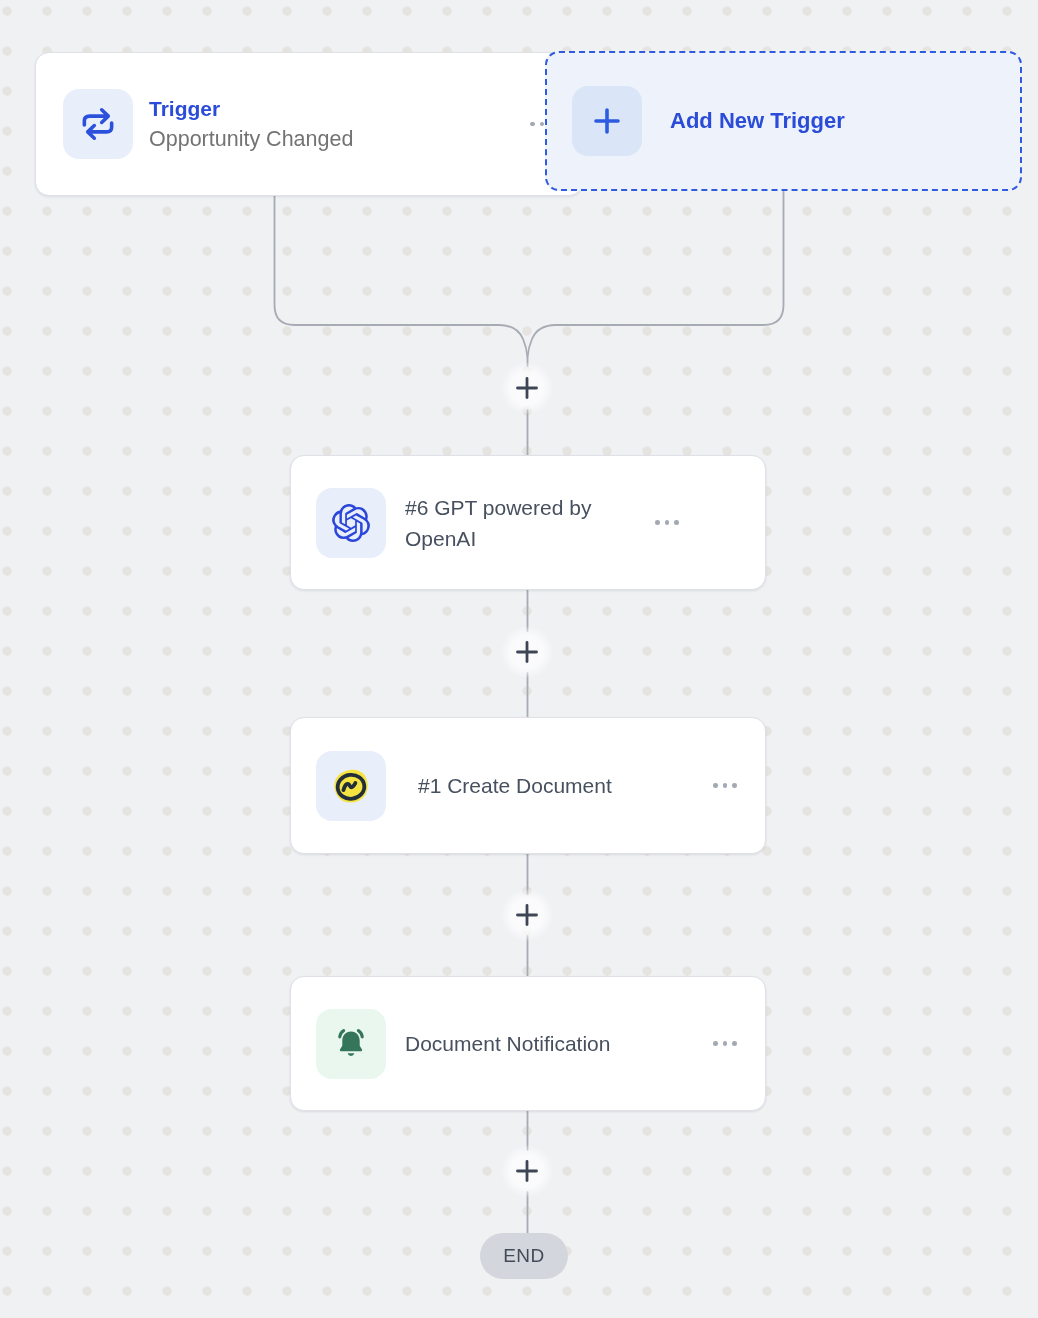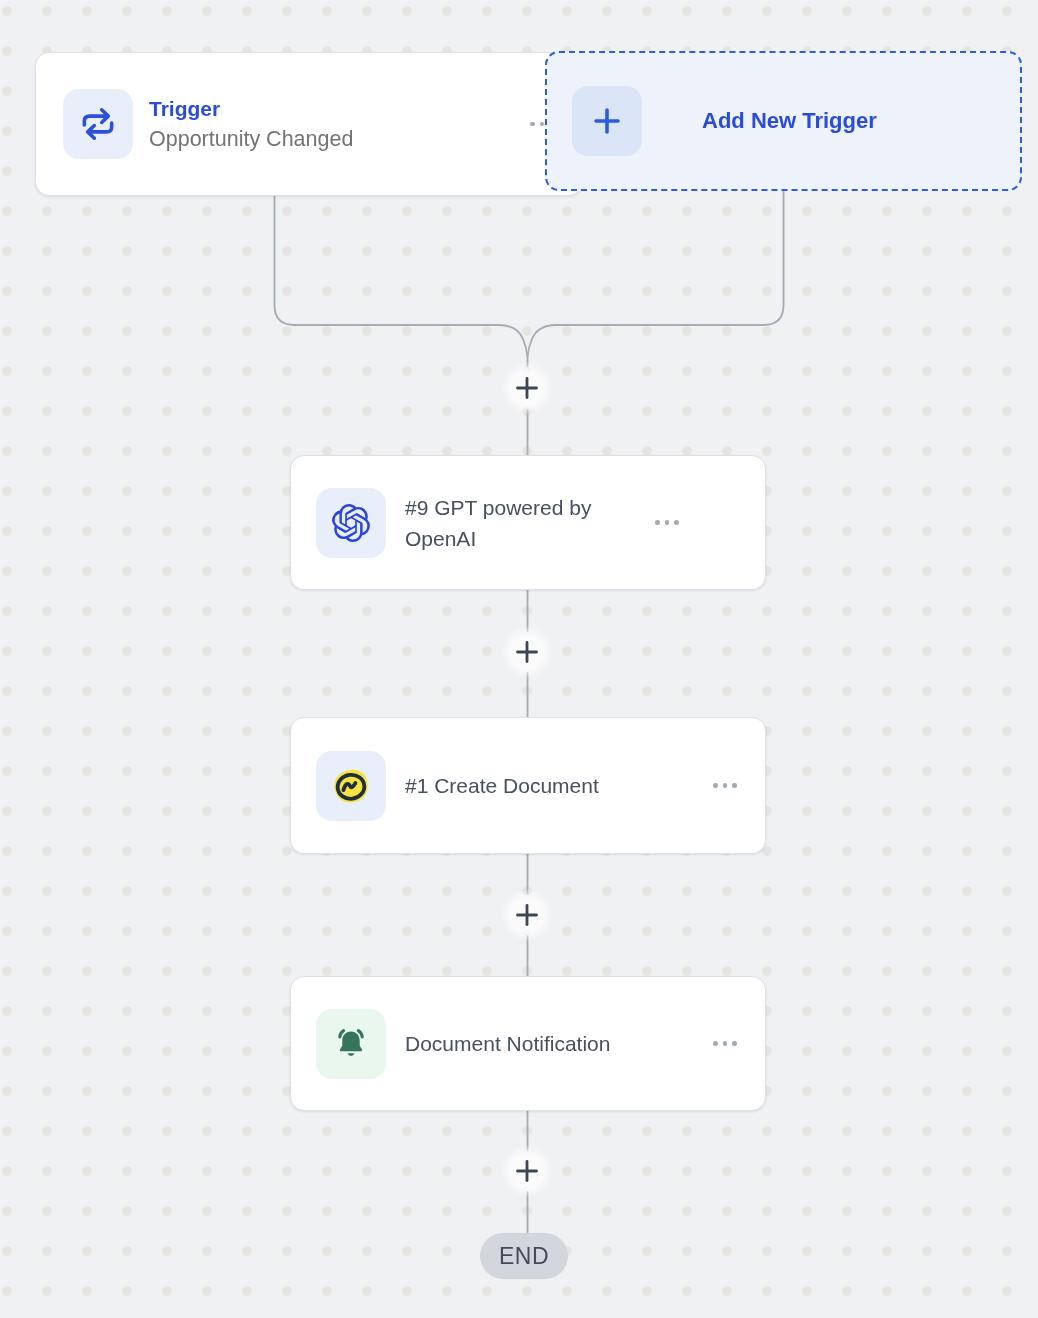--- a/index.html
+++ b/index.html
@@ -44,7 +44,7 @@
   .add-trigger-card {
     position:absolute; left:545px; top:51px; width:477px; height:140px;
     background:#EDF2FB; border:2px dashed #2E5BE0; border-radius:14px;
-    display:flex; align-items:center; padding:0 24px 0 25px; cursor:pointer;gap:32px;
+    display:flex; align-items:center; padding:0 24px 0 25px; cursor:pointer;
   }
   .plus-box { background:#DBE5F8; }
   .add-label { margin-left:28px; color:#2A4CD8; font-size:22px; font-weight:700; }

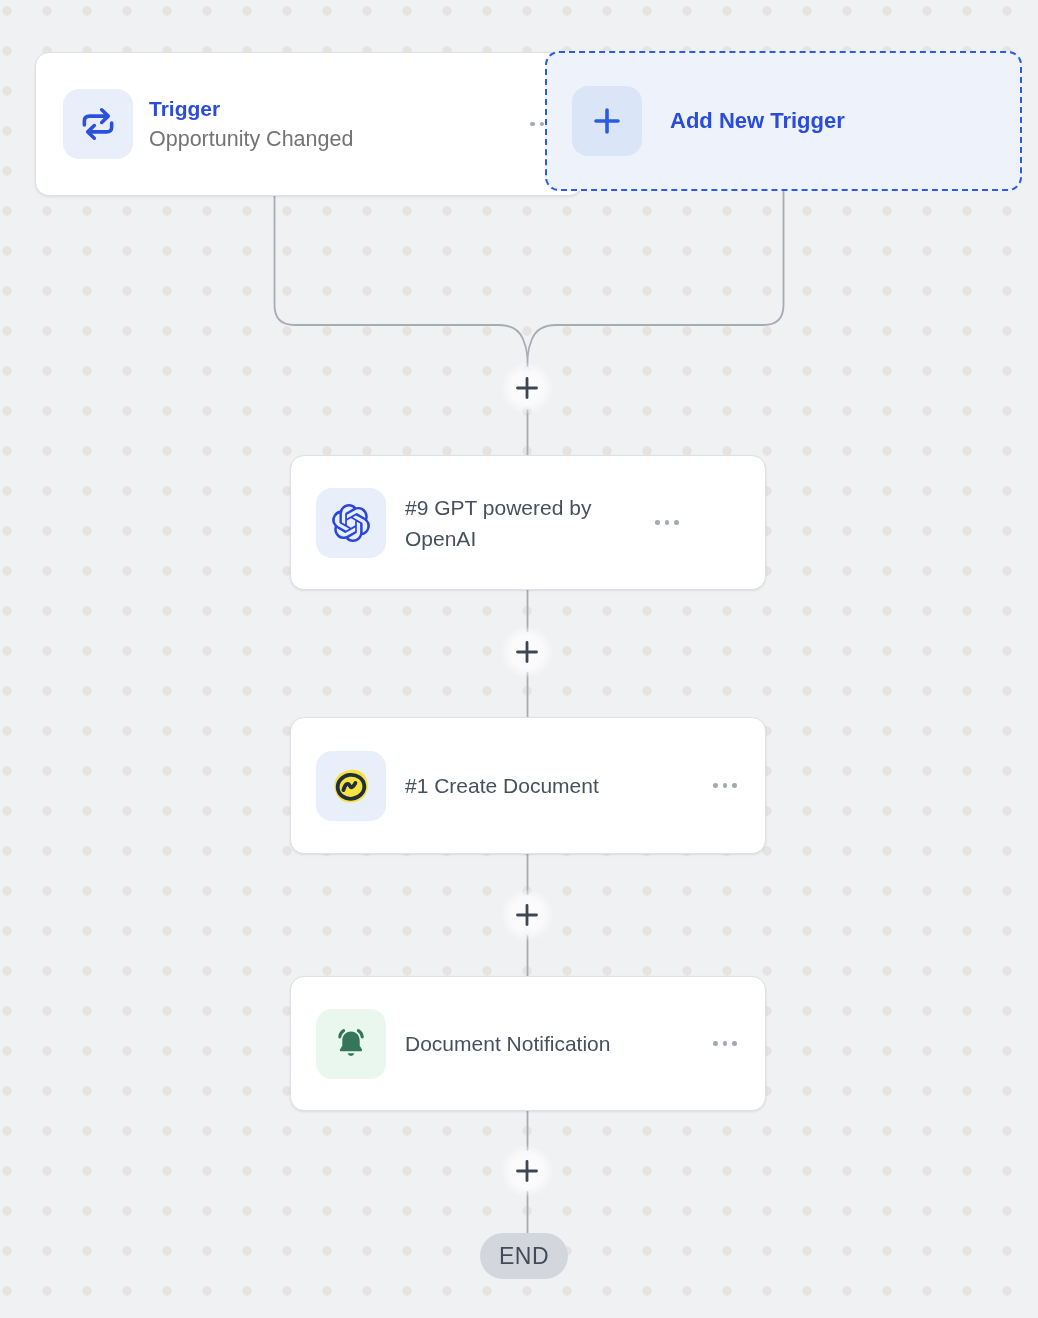--- a/index.html
+++ b/index.html
@@ -135,7 +135,7 @@
         <path d="M22.2819 9.8211a5.9847 5.9847 0 0 0-.5157-4.9108 6.0462 6.0462 0 0 0-6.5098-2.9A6.0651 6.0651 0 0 0 4.9807 4.1818a5.9847 5.9847 0 0 0-3.9977 2.9 6.0462 6.0462 0 0 0 .7427 7.0966 5.98 5.98 0 0 0 .511 4.9107 6.051 6.051 0 0 0 6.5146 2.9001A5.9847 5.9847 0 0 0 13.2599 24a6.0557 6.0557 0 0 0 5.7718-4.2058 5.9894 5.9894 0 0 0 3.9977-2.9001 6.0557 6.0557 0 0 0-.7475-7.073zM13.2599 22.4307a4.4755 4.4755 0 0 1-2.8764-1.0408l.1419-.0804 4.7783-2.7582a.7948.7948 0 0 0 .3927-.6813v-6.7369l2.02 1.1686a.071.071 0 0 1 .038.052v5.5826a4.504 4.504 0 0 1-4.4945 4.4944zm-9.6607-4.1254a4.4708 4.4708 0 0 1-.5346-3.0137l.142.0852 4.783 2.7582a.7712.7712 0 0 0 .7806 0l5.8428-3.3685v2.3324a.0804.0804 0 0 1-.0332.0615L9.74 19.9502a4.4992 4.4992 0 0 1-6.1408-1.6449zM2.3408 7.8956a4.485 4.485 0 0 1 2.3655-1.9728V11.6a.7664.7664 0 0 0 .3879.6765l5.8144 3.3543-2.0201 1.1685a.0757.0757 0 0 1-.071 0l-4.8303-2.7865A4.504 4.504 0 0 1 2.3408 7.8956zm16.5963 3.8558L13.1038 8.364 15.1192 7.2a.0757.0757 0 0 1 .071 0l4.8303 2.7913a4.4944 4.4944 0 0 1-.6765 8.1042v-5.6772a.79.79 0 0 0-.407-.667zm2.0107-3.0231l-.142-.0852-4.7735-2.7818a.7759.7759 0 0 0-.7854 0L9.409 9.2297V6.8974a.0662.0662 0 0 1 .0284-.0615l4.8303-2.7866a4.4992 4.4992 0 0 1 6.6802 4.66zM8.3065 12.863l-2.02-1.1638a.0804.0804 0 0 1-.038-.0567V6.0742a4.4992 4.4992 0 0 1 7.3757-3.4537l-.142.0805L8.704 5.459a.7948.7948 0 0 0-.3927.6813zm1.0976-2.3654l2.602-1.4998 2.6069 1.4998v2.9994l-2.5974 1.4997-2.6067-1.4997Z"></path>
       </svg>
     </div>
-    <div class="step-title">#9 GPT powered by OpenAI</div>
+    <div class="step-title">#6 GPT powered by OpenAI</div>
     <div class="dots-menu">
       <span></span>
         <span></span>

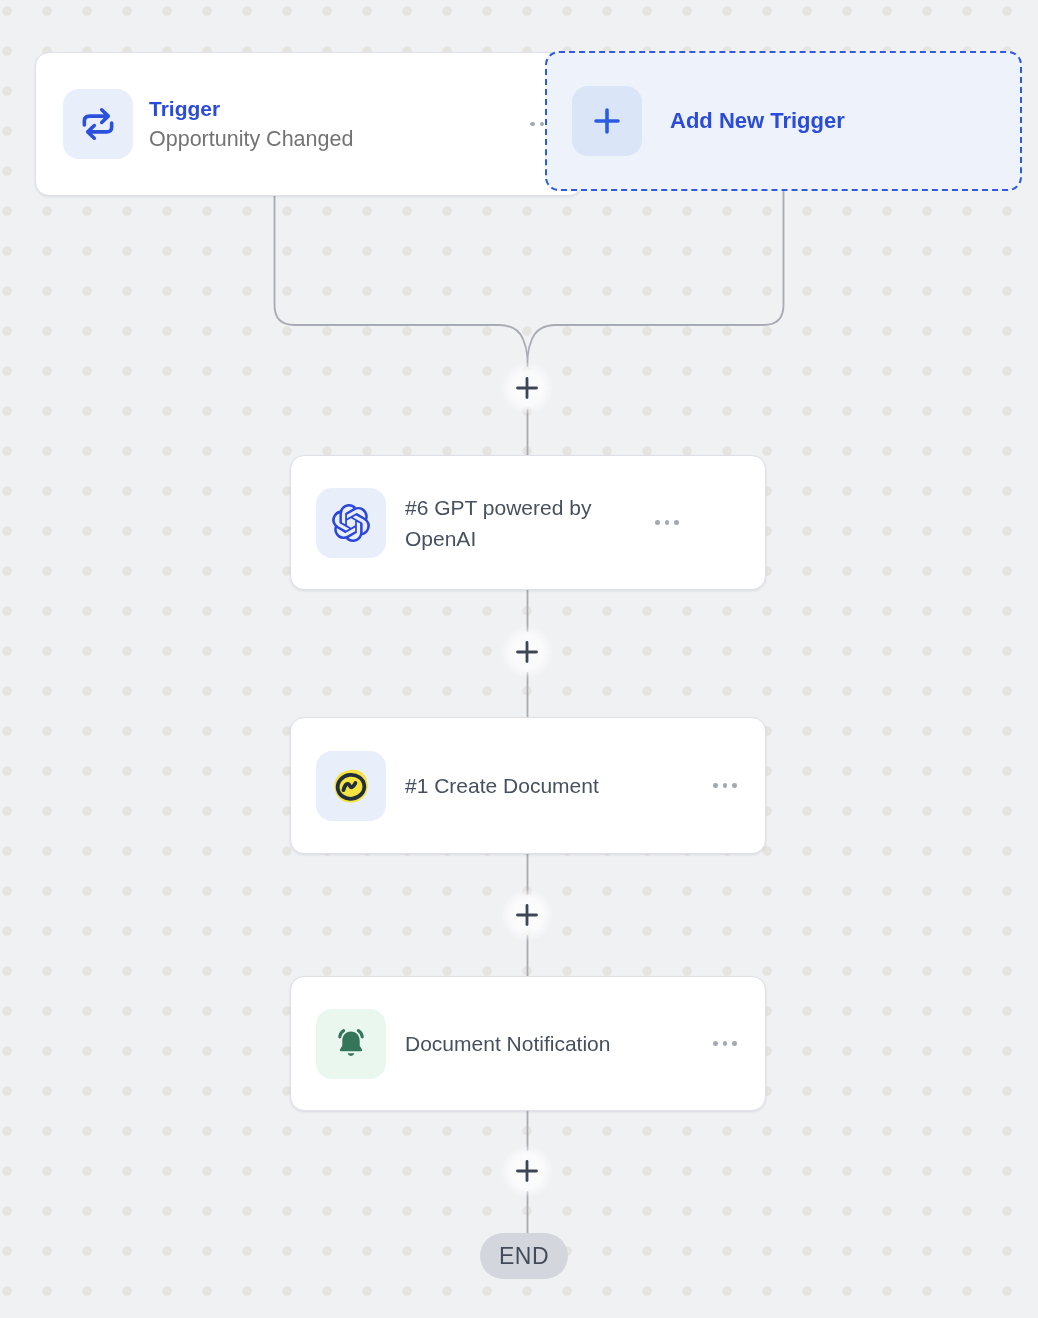--- a/index.html
+++ b/index.html
@@ -52,7 +52,7 @@
   
   .step-card { left:290px; width:476px; padding:0 28px 0 25px; }
   .step-gpt { top:455px; height:135px; }
-  .step-doc { top:717px; height:137px; }
+  .step-doc { top:717px; height:137px;gap:13px; }
   .step-notif { top:976px; height:135px; }
   .step-title { margin-left:19px; flex:1; color:#47505E; font-size:21px; font-weight:400; line-height:31px; }
   .step-gpt .step-title { max-width:250px; }

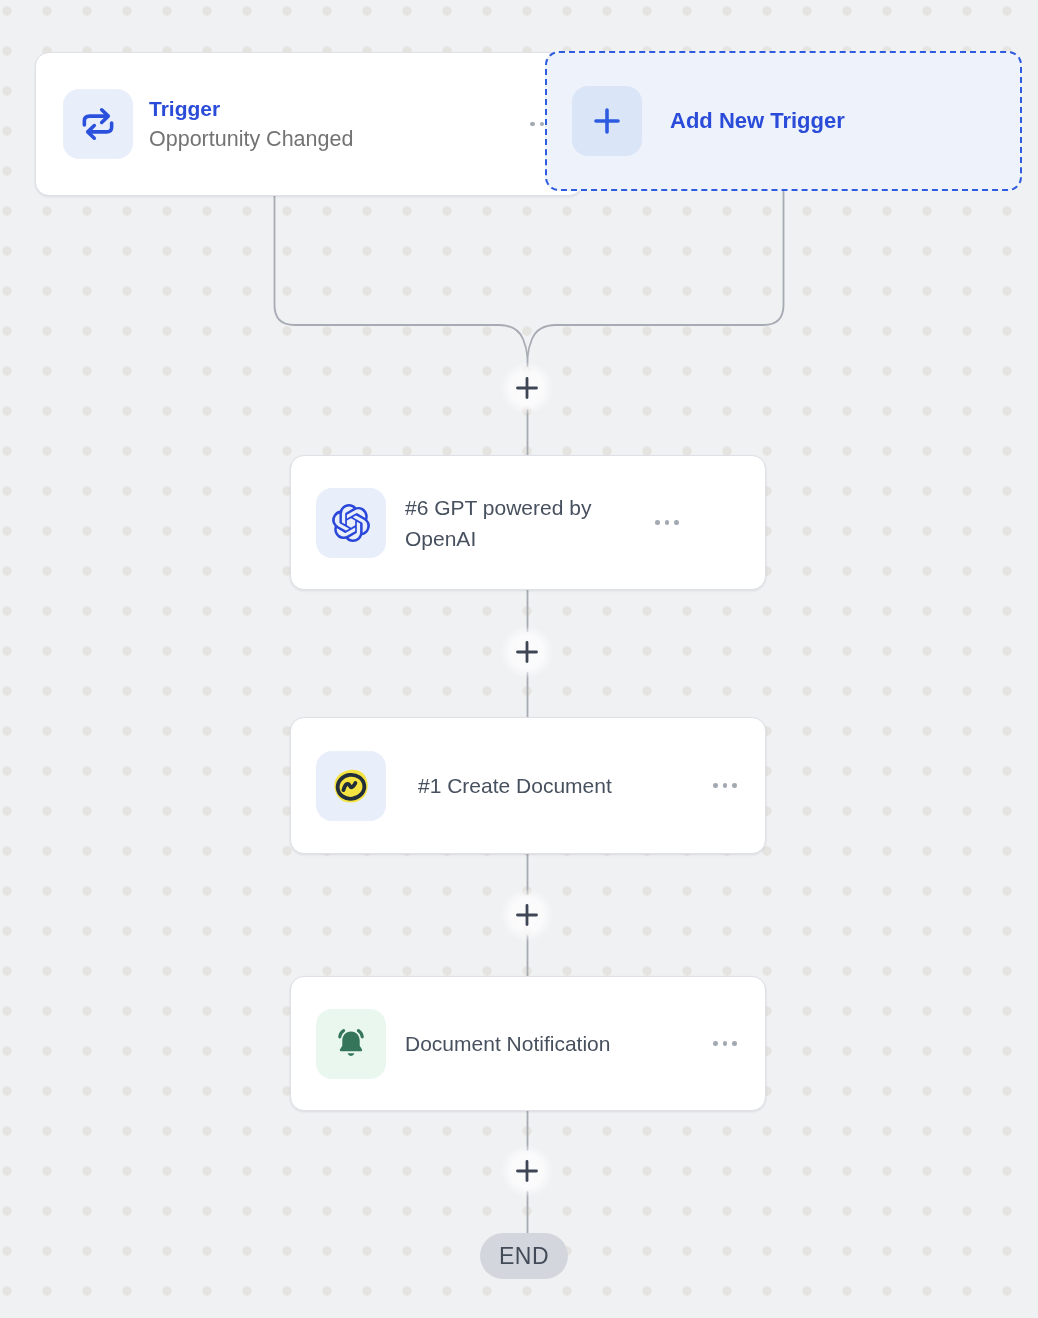--- a/index.html
+++ b/index.html
@@ -70,7 +70,7 @@
     position:absolute; left:480px; top:1233px; width:88px; height:46px;
     background:#D3D7DD; border-radius:23px;
     display:flex; align-items:center; justify-content:center;
-    color:#434B59; font-size:23px; font-weight:500; letter-spacing:0.5px;
+    color:#434B59; font-size:19px; font-weight:500; letter-spacing:0.5px;
   }
 </style>
 </head>

